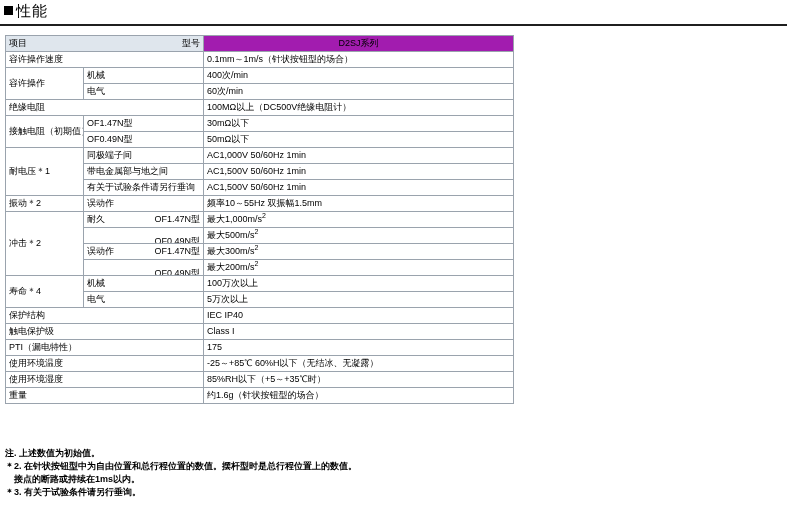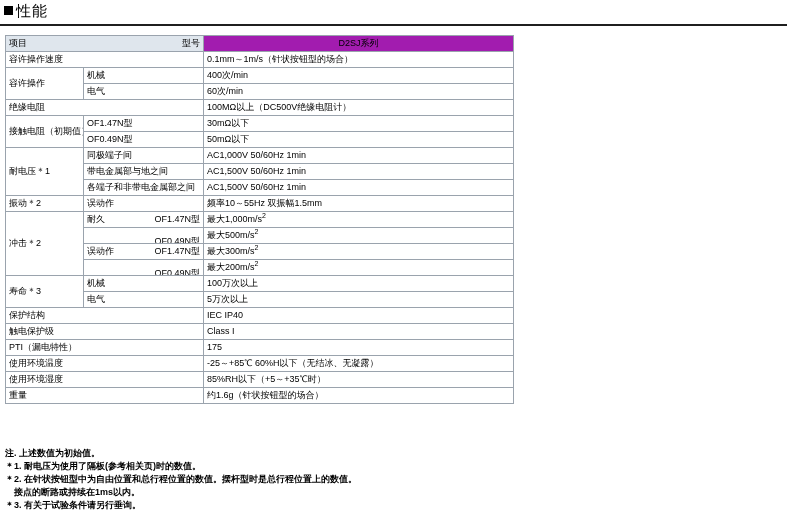--- a/index.html
+++ b/index.html
@@ -181,7 +181,7 @@
         <td class="val">AC1,500V  50/60Hz  1min</td>
       </tr>
       <tr>
-        <td class="lbl">各端子和非带电金属部之间</td>
+        <td class="lbl">有关于试验条件请另行垂询</td>
         <td class="val">AC1,500V  50/60Hz  1min</td>
       </tr>
 

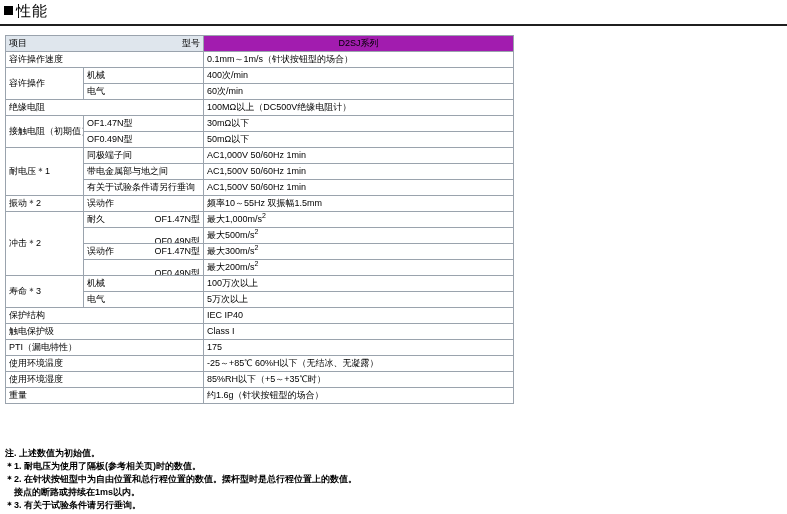--- a/index.html
+++ b/index.html
@@ -228,7 +228,7 @@
       </tr>
 
       <tr>
-        <td class="lbl" rowspan="2">寿命＊3</td>
+        <td class="lbl" rowspan="2">寿命＊4</td>
         <td class="lbl">机械</td>
         <td class="val">100万次以上</td>
       </tr>

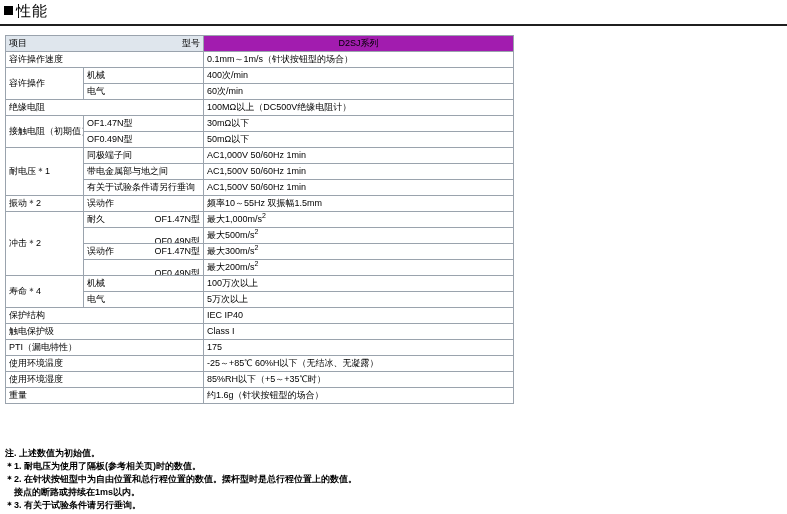--- a/index.html
+++ b/index.html
@@ -266,7 +266,6 @@
 
   <div class="notes">
     <div>注. 上述数值为初始值。</div>
-    <div>＊1. 耐电压为使用了隔板(参考相关页)时的数值。</div>
     <div>＊2. 在针状按钮型中为自由位置和总行程位置的数值。摆杆型时是总行程位置上的数值。</div>
     <div class="indent">接点的断路或持续在1ms以内。</div>
     <div>＊3. 有关于试验条件请另行垂询。</div>

